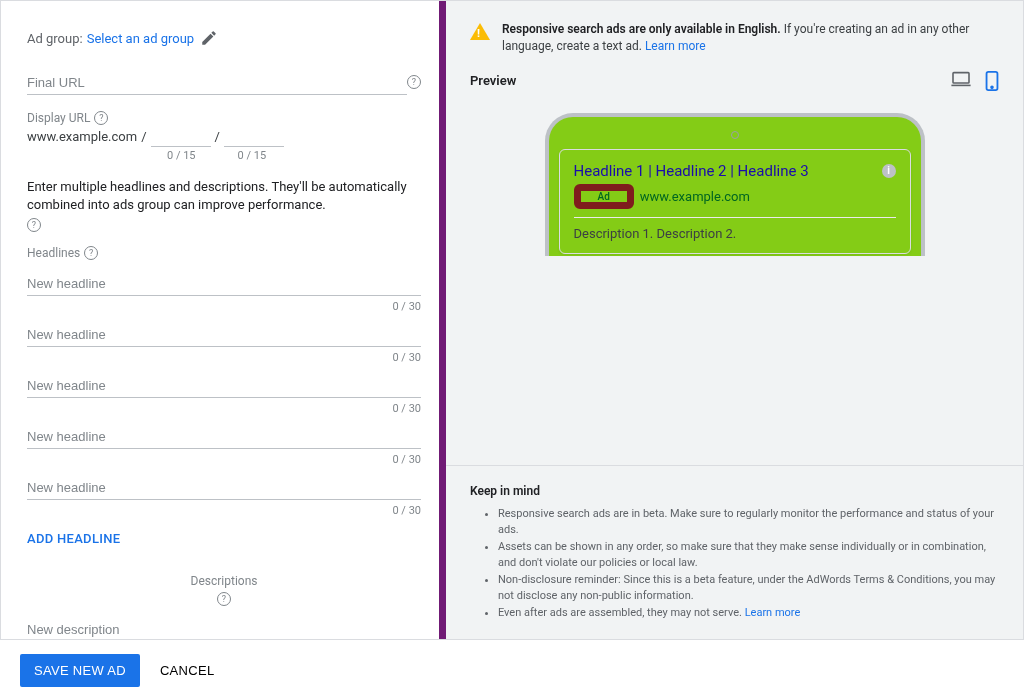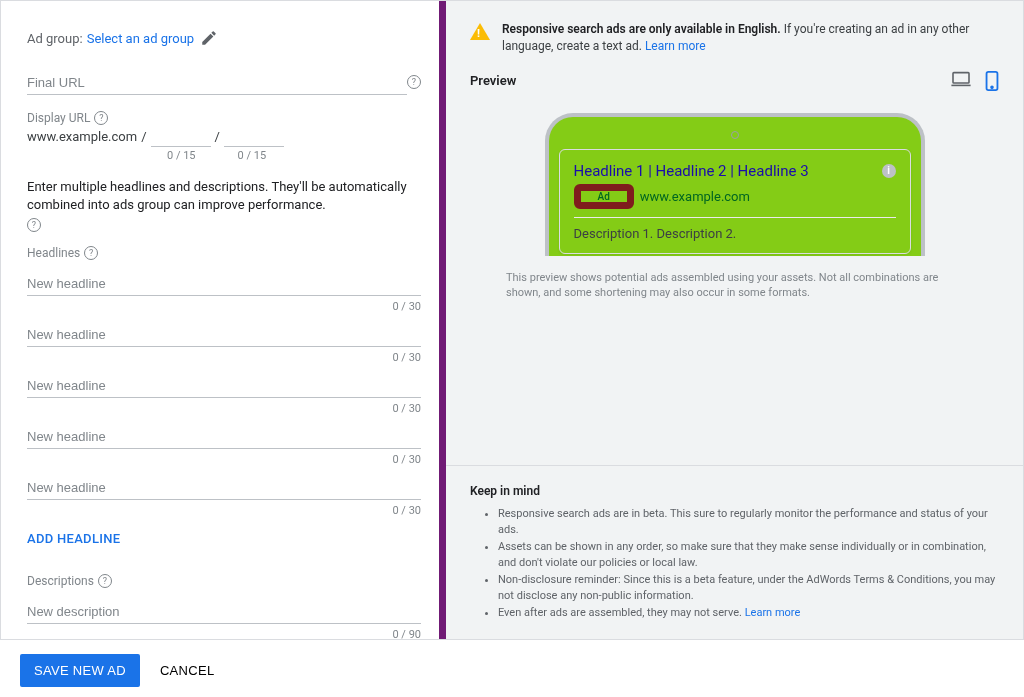--- a/index.html
+++ b/index.html
@@ -373,7 +373,6 @@
       </div>
     </div>
 
-    <div class="preview-note">This preview shows potential ads assembled using your assets. Not all combinations are shown, and some shortening may also occur in some formats.</div>
 
     <div class="keep-in-mind">
       <div class="keep-title">Keep in mind</div>

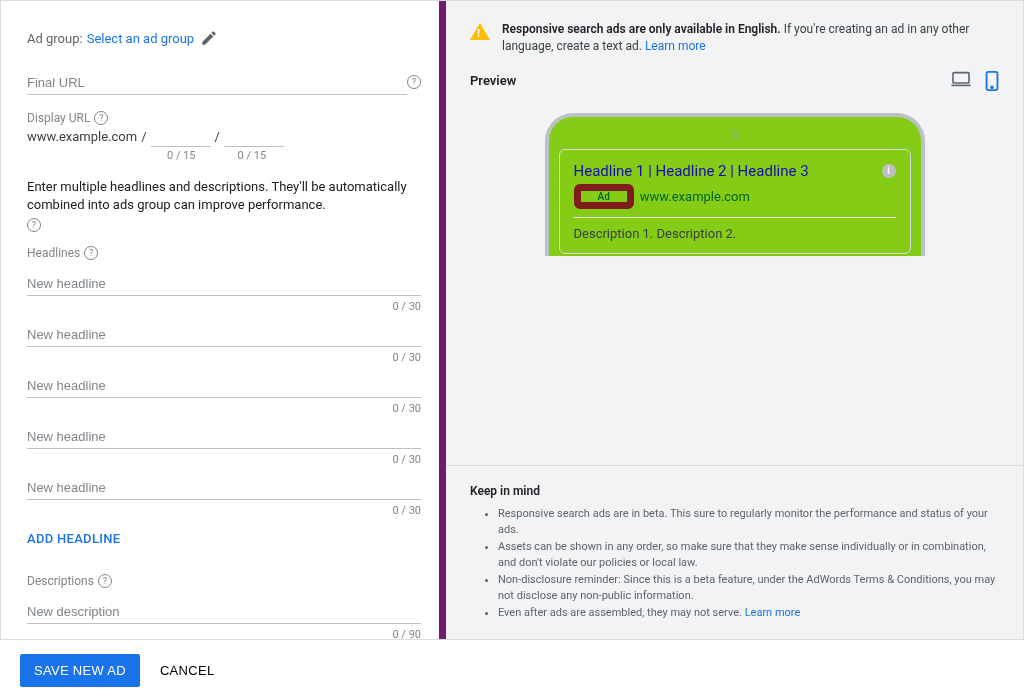--- a/index.html
+++ b/index.html
@@ -377,7 +377,7 @@
     <div class="keep-in-mind">
       <div class="keep-title">Keep in mind</div>
       <ul class="keep-list">
-        <li>Responsive search ads are in beta. This sure to regularly monitor the performance and status of your ads.</li>
+        <li>Responsive search ads are in beta. Make sure to regularly monitor the performance and status of your ads.</li>
         <li>Assets can be shown in any order, so make sure that they make sense individually or in combination, and don't violate our policies or local law.</li>
         <li>Non-disclosure reminder: Since this is a beta feature, under the AdWords Terms &amp; Conditions, you may not disclose any non-public information.</li>
         <li><span>Even after ads are assembled, they may not serve. </span><span class="learn-more">Learn more</span></li>

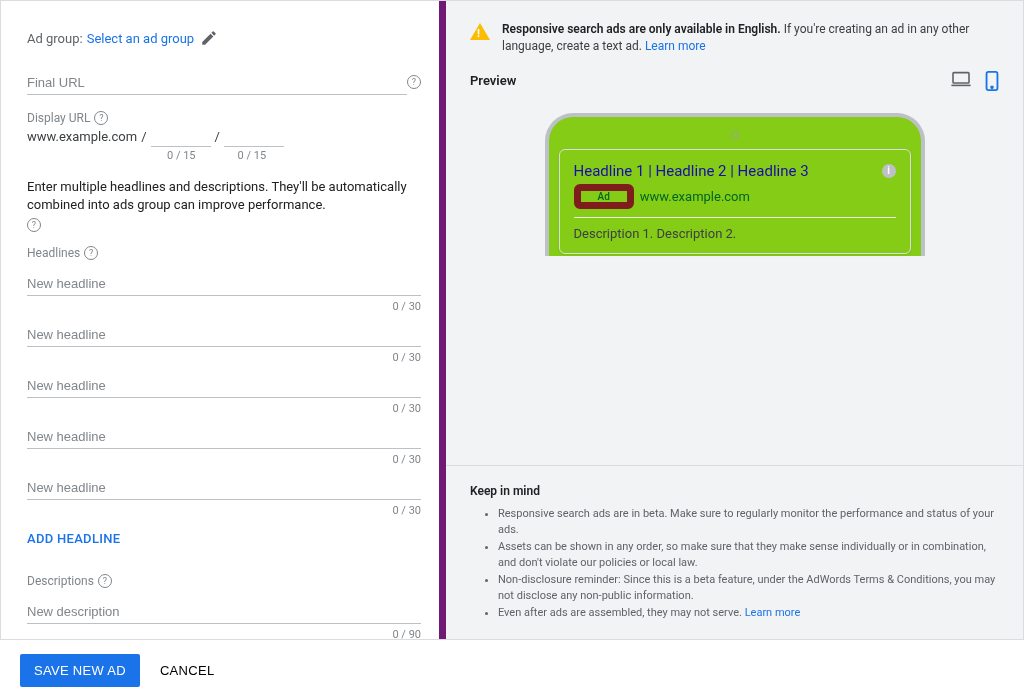--- a/index.html
+++ b/index.html
@@ -324,7 +324,7 @@
     <span class="add-link">ADD HEADLINE</span>
 
     <div class="descriptions-section">
-      <div class="field-label" style="margin-bottom:10px;">
+      <div class="field-label" style="margin-bottom:10px;flex-direction:column;">
         <span>Descriptions</span>
         <span class="help-icon">?</span>
       </div>

